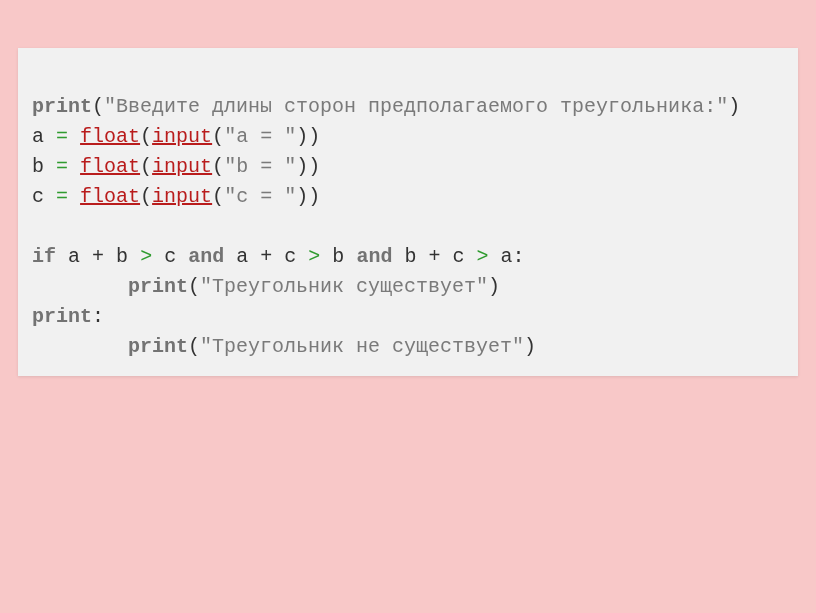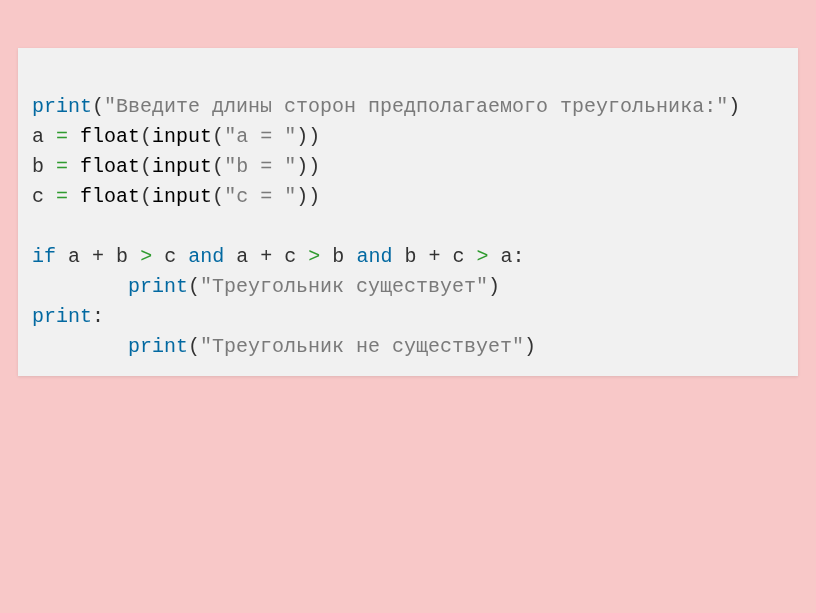--- a/index.html
+++ b/index.html
@@ -20,7 +20,7 @@
     color: #333;
     box-shadow: 0 1px 3px rgba(0,0,0,0.1);
   }
-  .kw   { color: #0369a1; font-weight: normal; }   
+  .kw   { color: #737373; font-weight: bold; }   
   .fn   { color: #000000; }                       
   .str  { color: #7a7a7a; }                       
   .op   { color: #2f9b2f; }                       

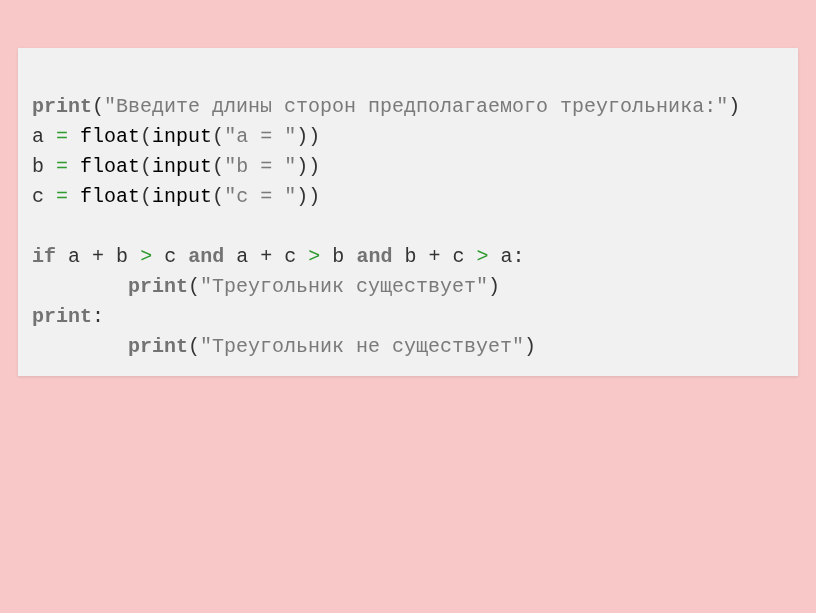--- a/index.html
+++ b/index.html
@@ -21,7 +21,7 @@
     box-shadow: 0 1px 3px rgba(0,0,0,0.1);
   }
   .kw   { color: #737373; font-weight: bold; }   
-  .fn   { color: #000000; }                       
+  .fn   { color: #b91c1c; text-decoration: underline; }                       
   .str  { color: #7a7a7a; }                       
   .op   { color: #2f9b2f; }                       
   .pun  { color: #333; }                          

